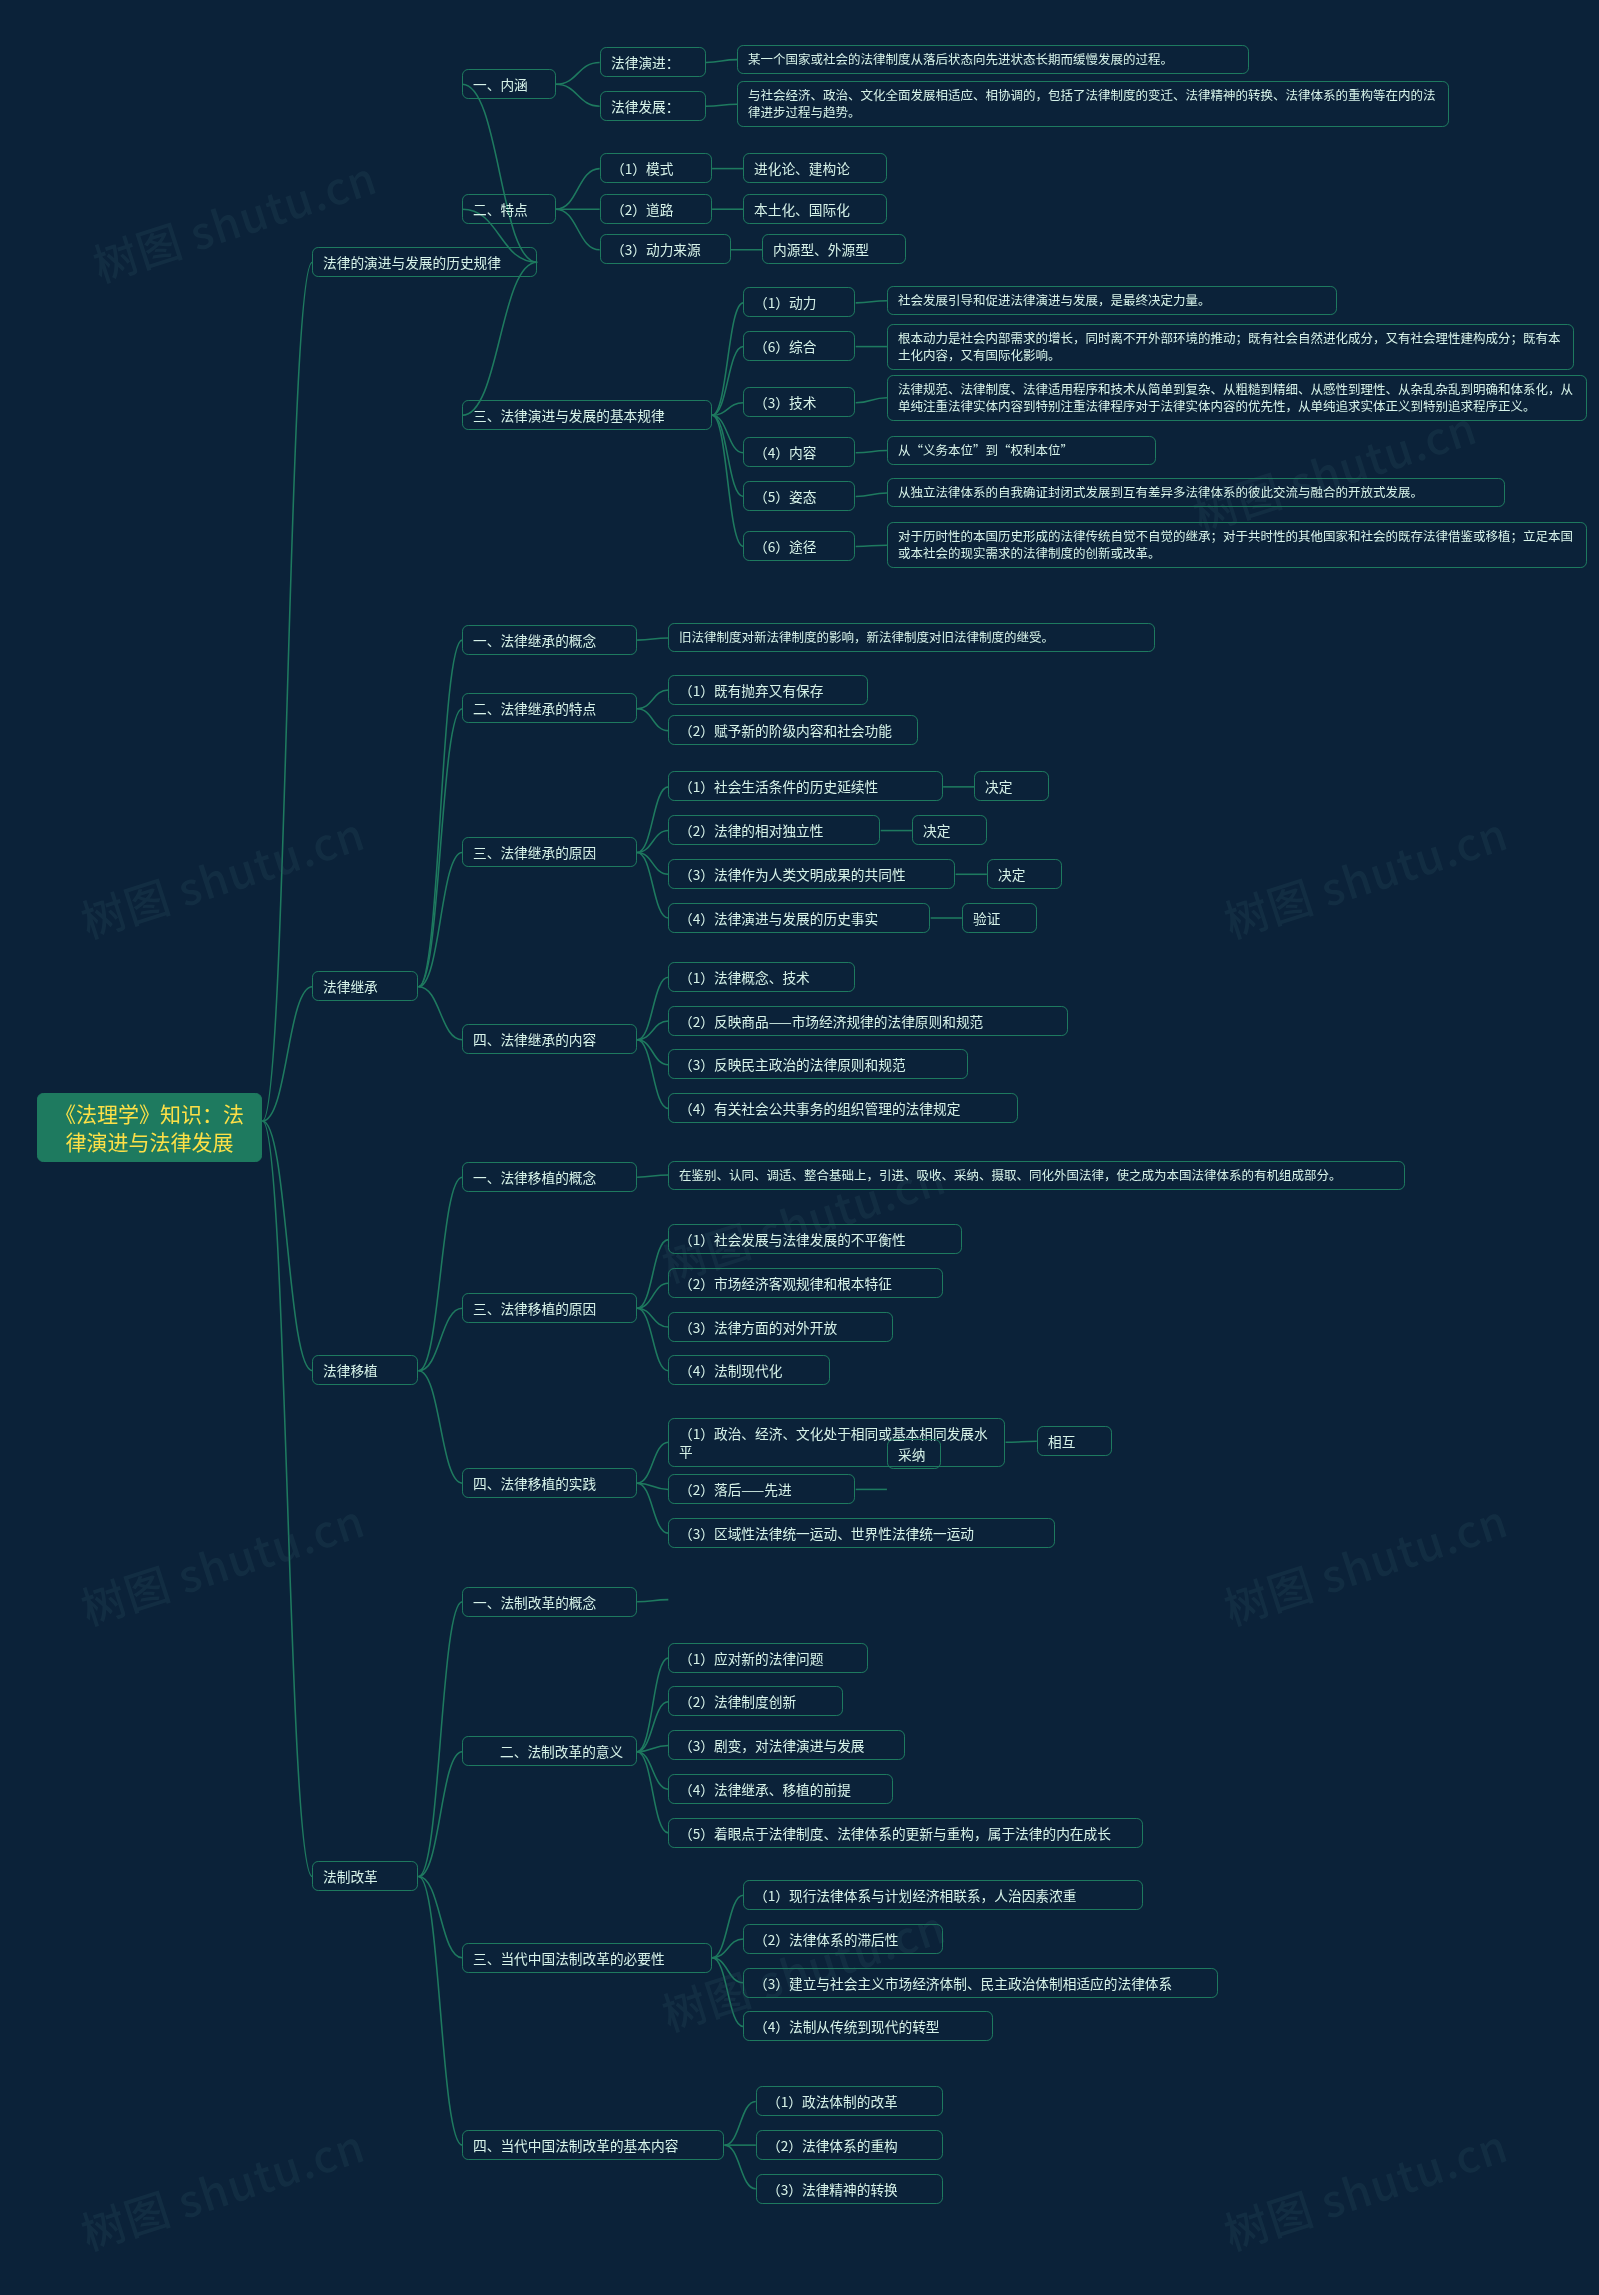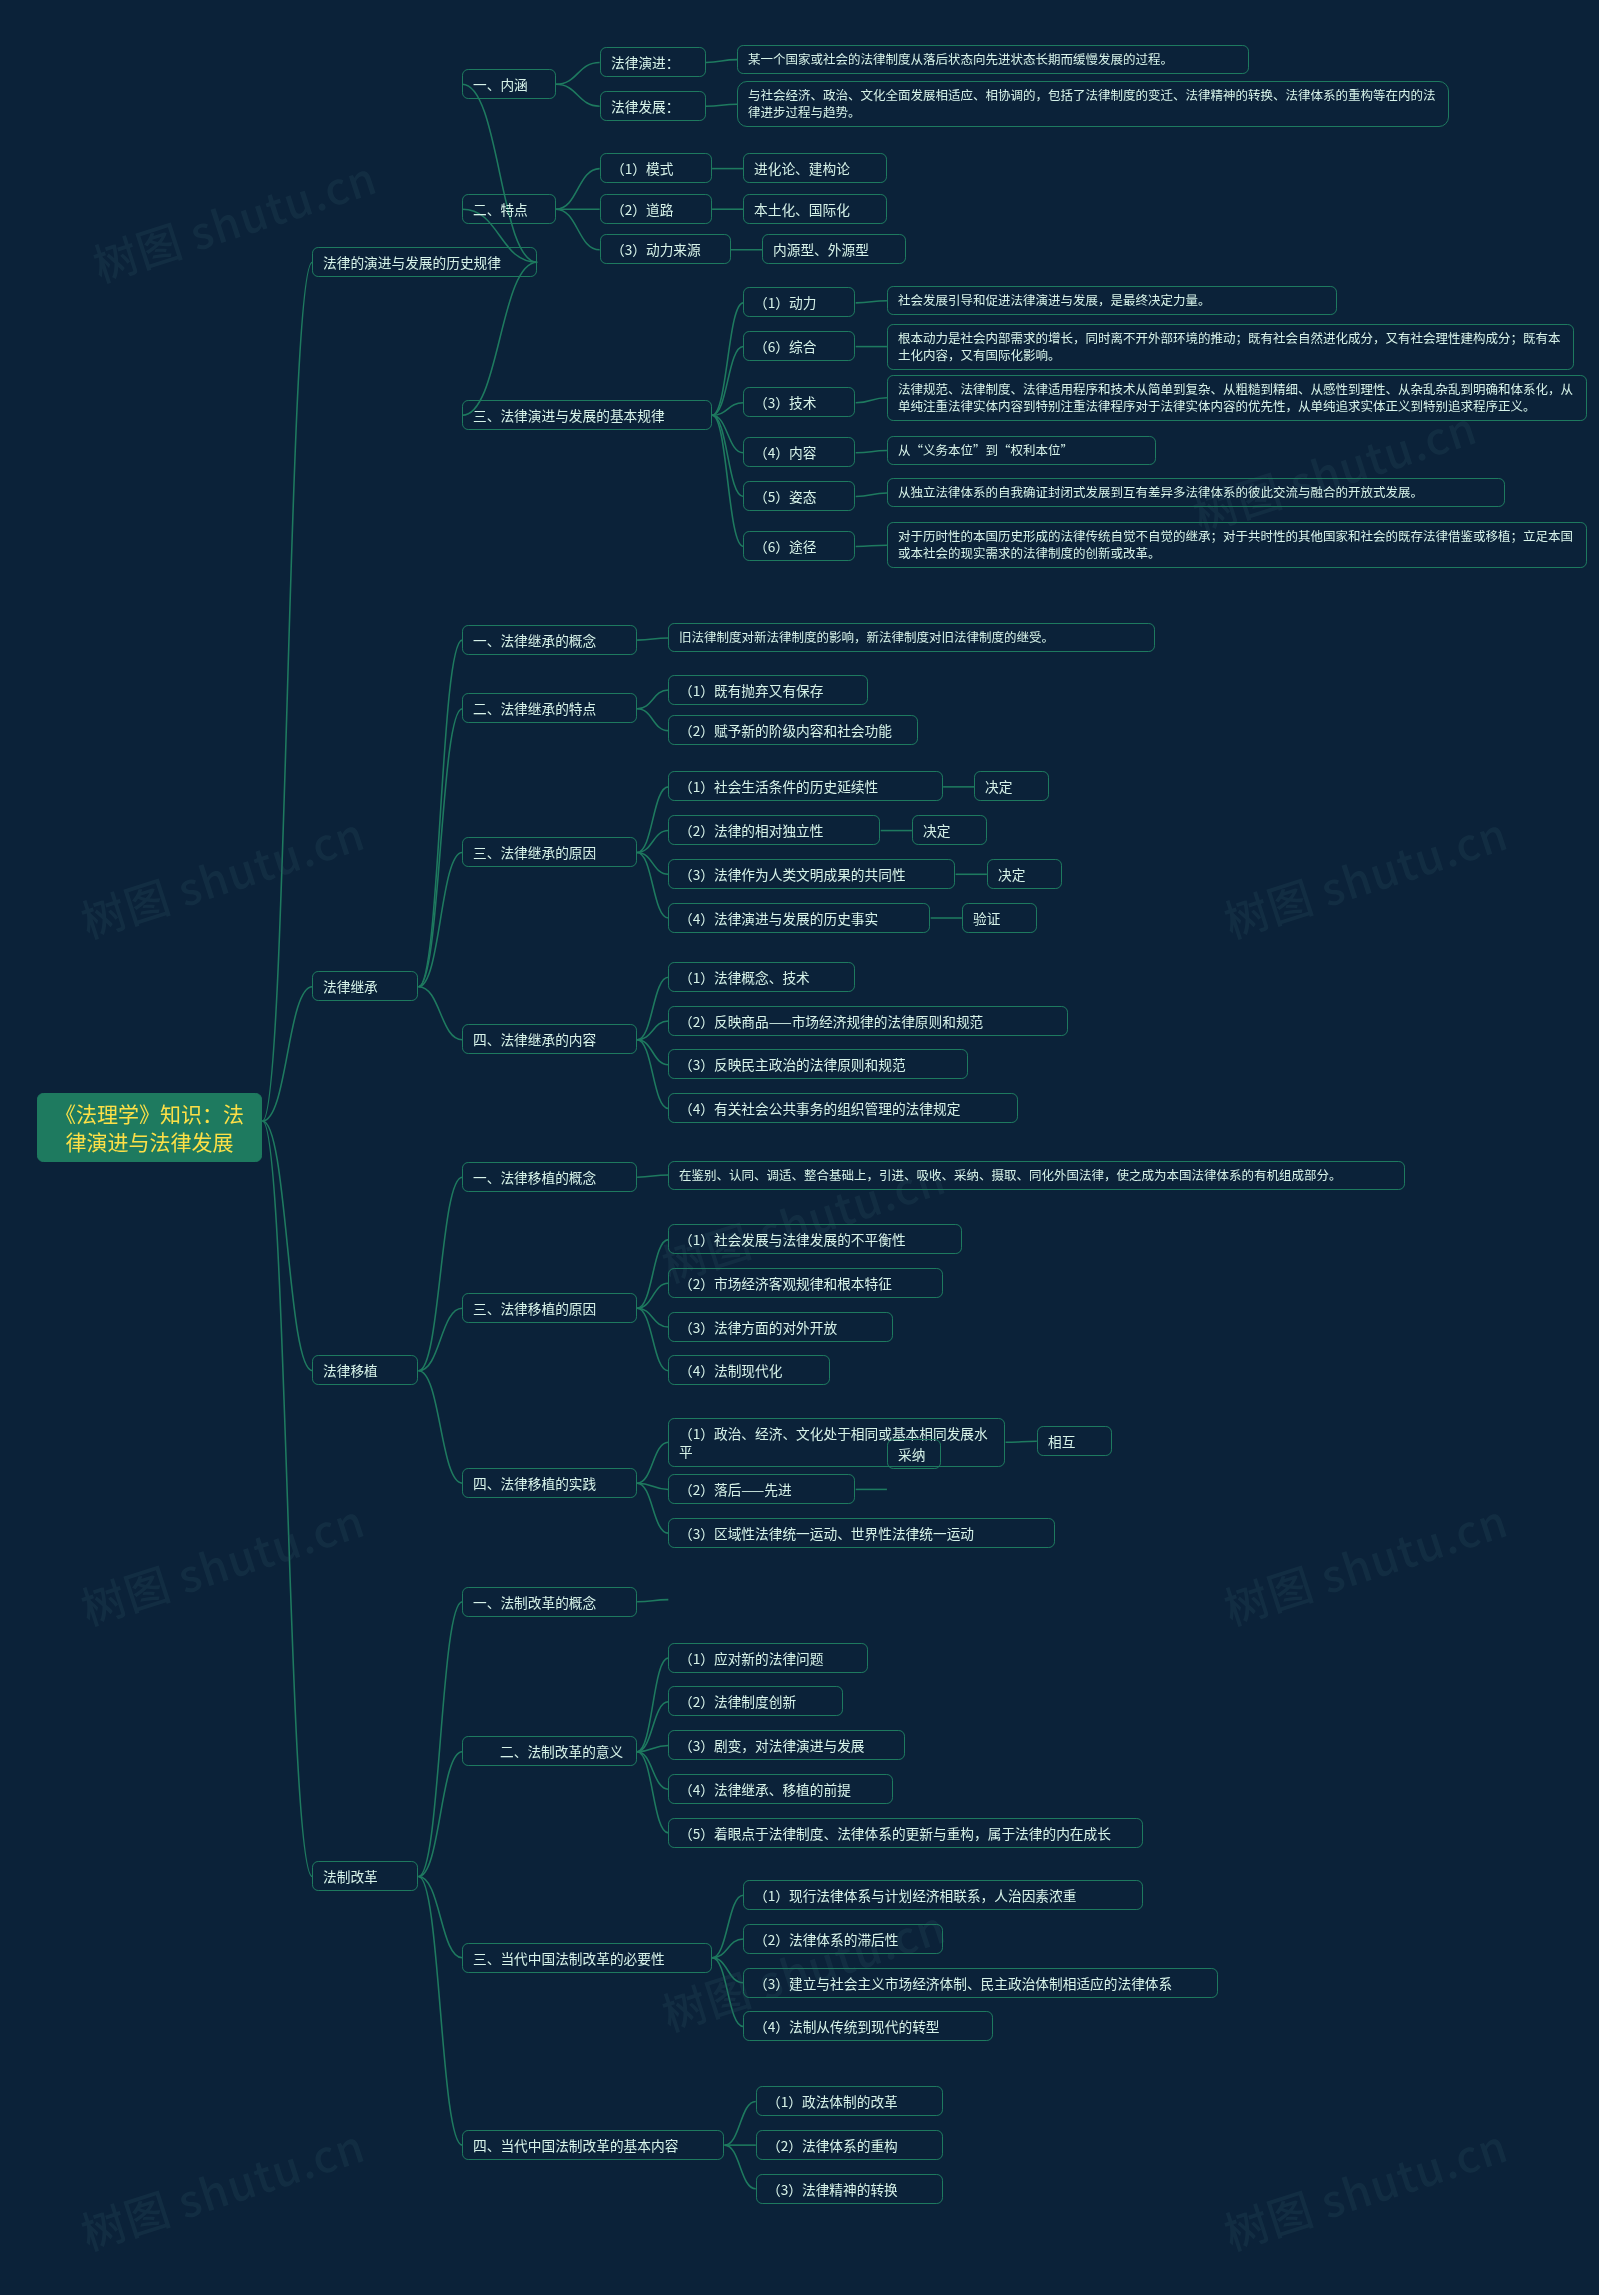--- a/index.html
+++ b/index.html
@@ -116,7 +116,7 @@
     <div class="node" style="left: 600px; top: 47px; width: 106px;">法律演进：</div>
     <div class="node wide" style="left: 737px; top: 45px; width: 512px;">某一个国家或社会的法律制度从落后状态向先进状态长期而缓慢发展的过程。</div>
     <div class="node" style="left: 600px; top: 91px; width: 106px;">法律发展：</div>
-    <div class="node wide" style="left: 737px; top: 81px; width: 712px; border-radius: 10px;">与社会经济、政治、文化全面发展相适应、相协调的，包括了法律制度的变迁、法律精神的转换、法律体系的重构等在内的法律进步过程与趋势。</div>
+    <div class="node wide" style="left: 737px; top: 81px; width: 712px;">与社会经济、政治、文化全面发展相适应、相协调的，包括了法律制度的变迁、法律精神的转换、法律体系的重构等在内的法律进步过程与趋势。</div>
     <div class="node" style="left: 462px; top: 194px; width: 94px;">二、特点</div>
     <div class="node" style="left: 600px; top: 153px; width: 112px;">（1）模式</div>
     <div class="node" style="left: 743px; top: 153px; width: 144px;">进化论、建构论</div>

